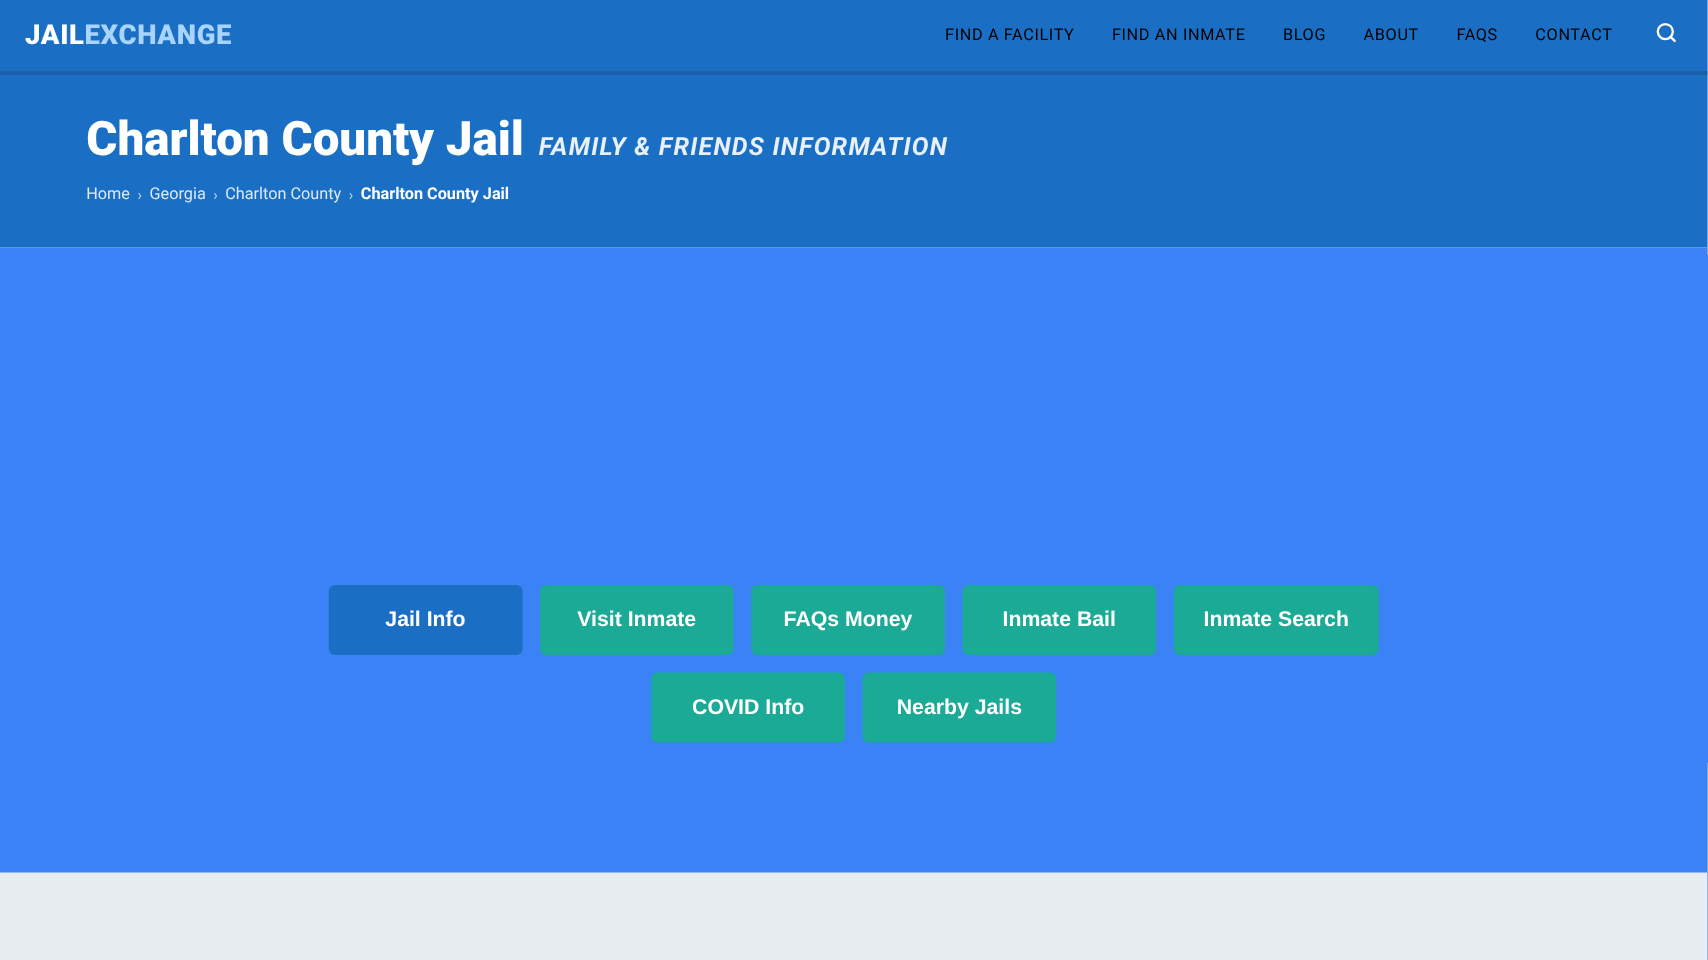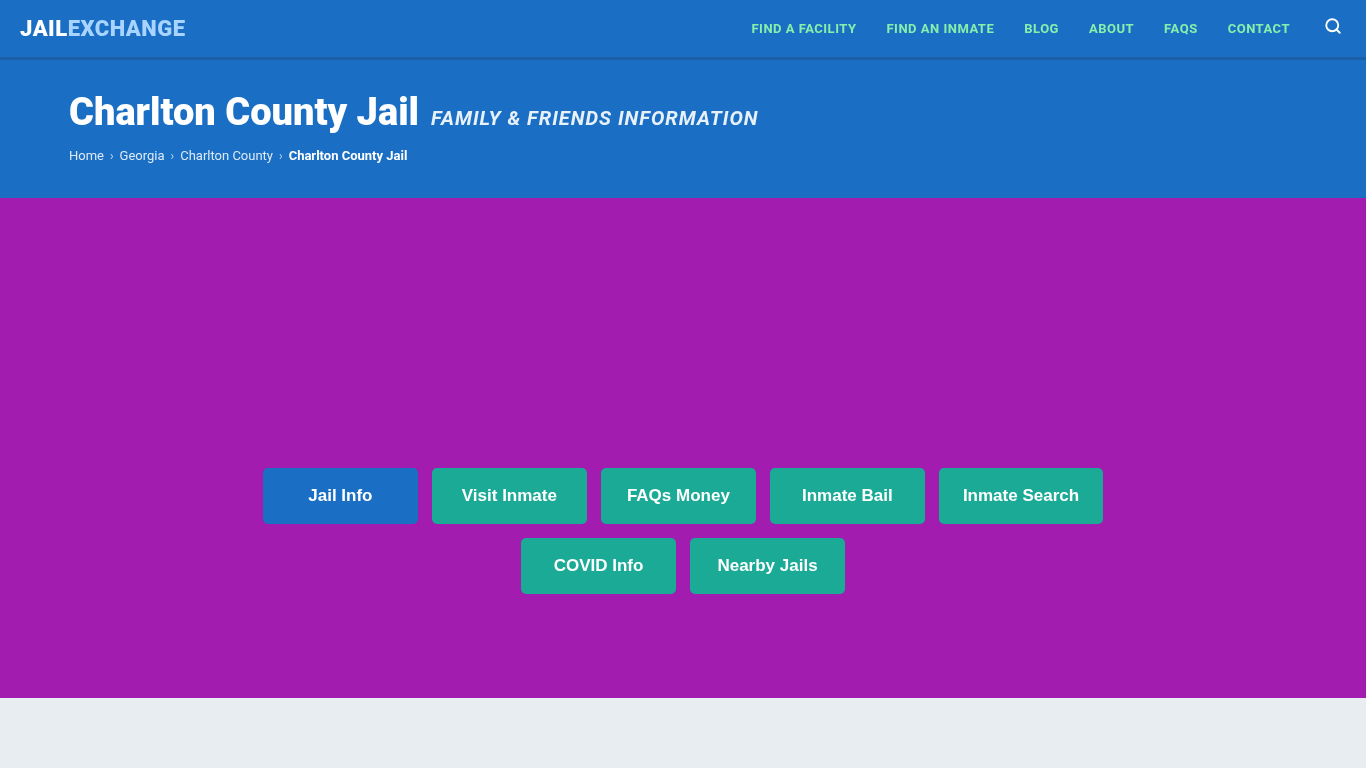--- a/index.html
+++ b/index.html
@@ -51,9 +51,9 @@
     }
 
     .nav-item {
-      color: #86efac;
+      color: #000000;
       font-size: 13px;
-      font-weight: 700;
+      font-weight: 400;
       text-transform: uppercase;
       letter-spacing: 0.5px;
       cursor: pointer;

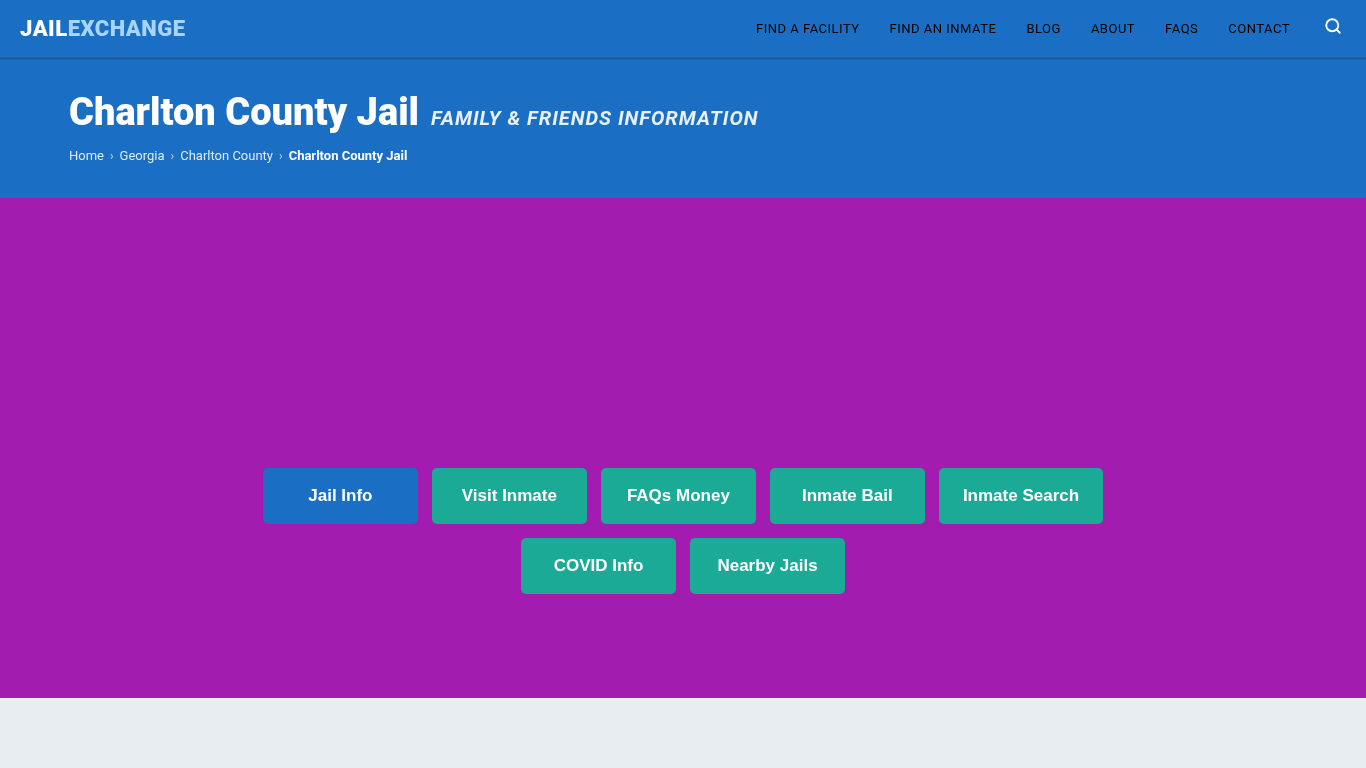--- a/index.html
+++ b/index.html
@@ -125,7 +125,7 @@
 
     
     .main-content {
-      background-color: #a21caf;
+      background-color: #3b82f6;
       padding: 50px 119px;
       min-height: 500px;
     }

